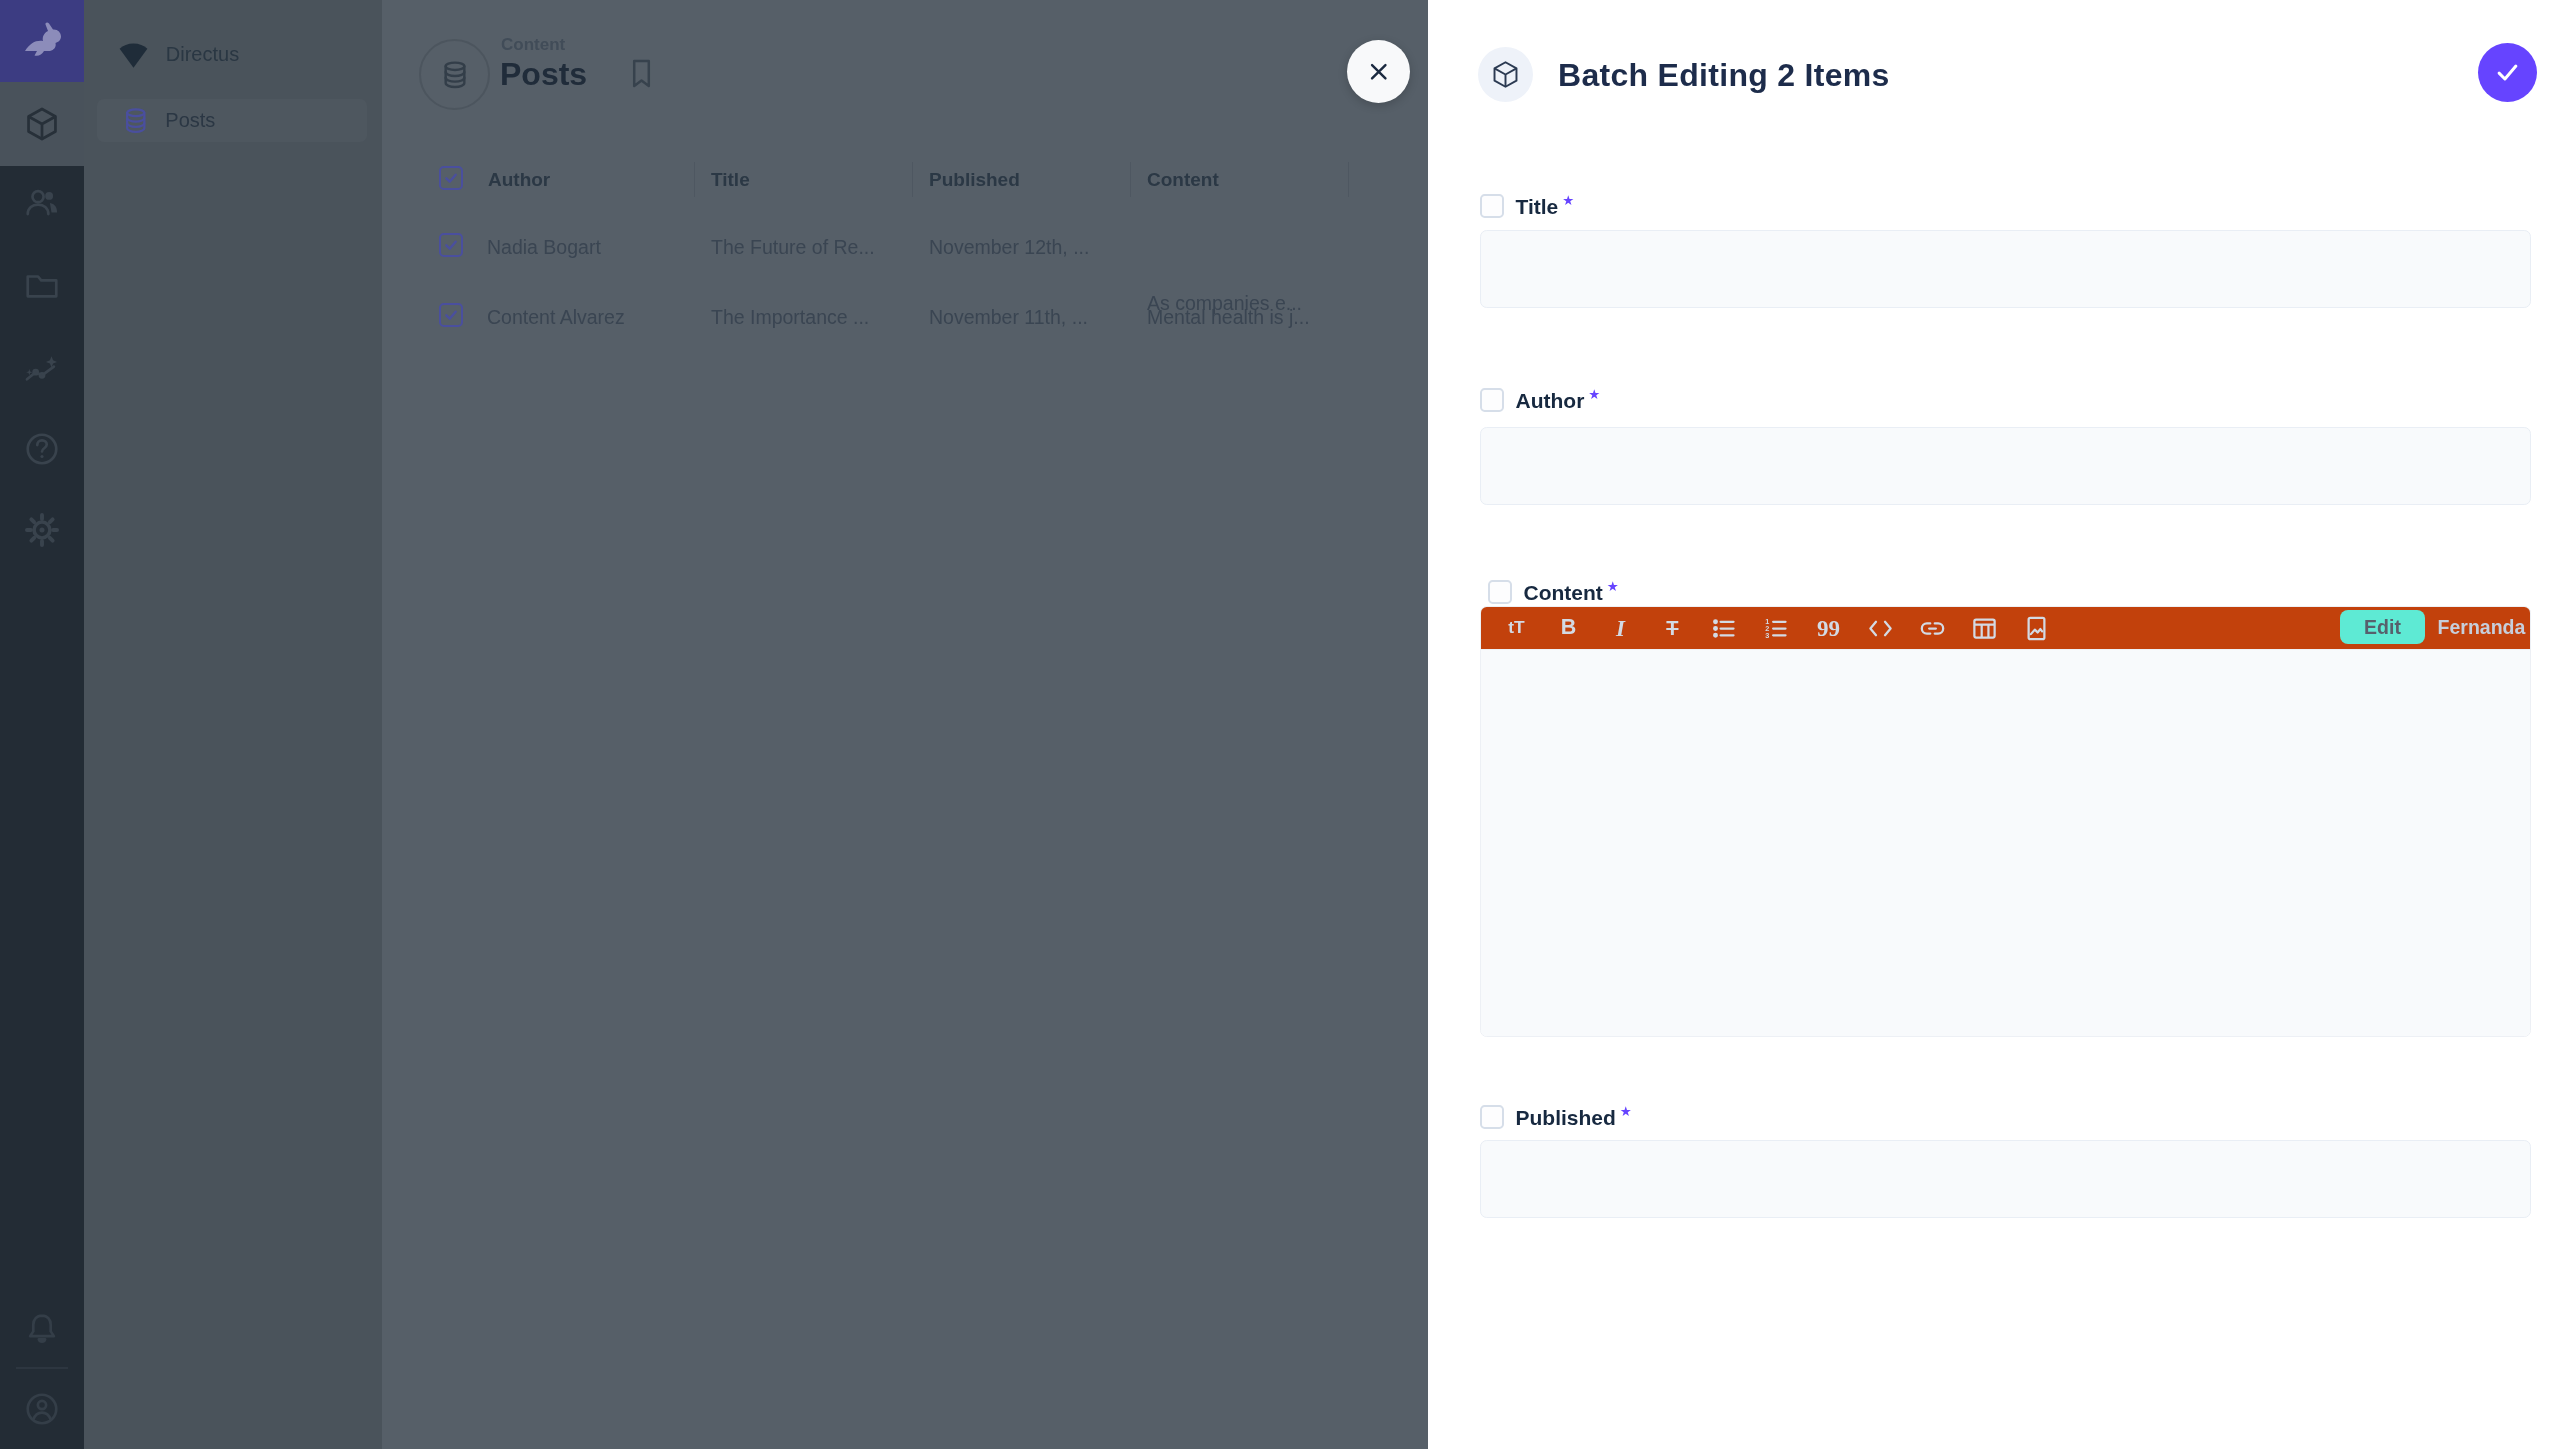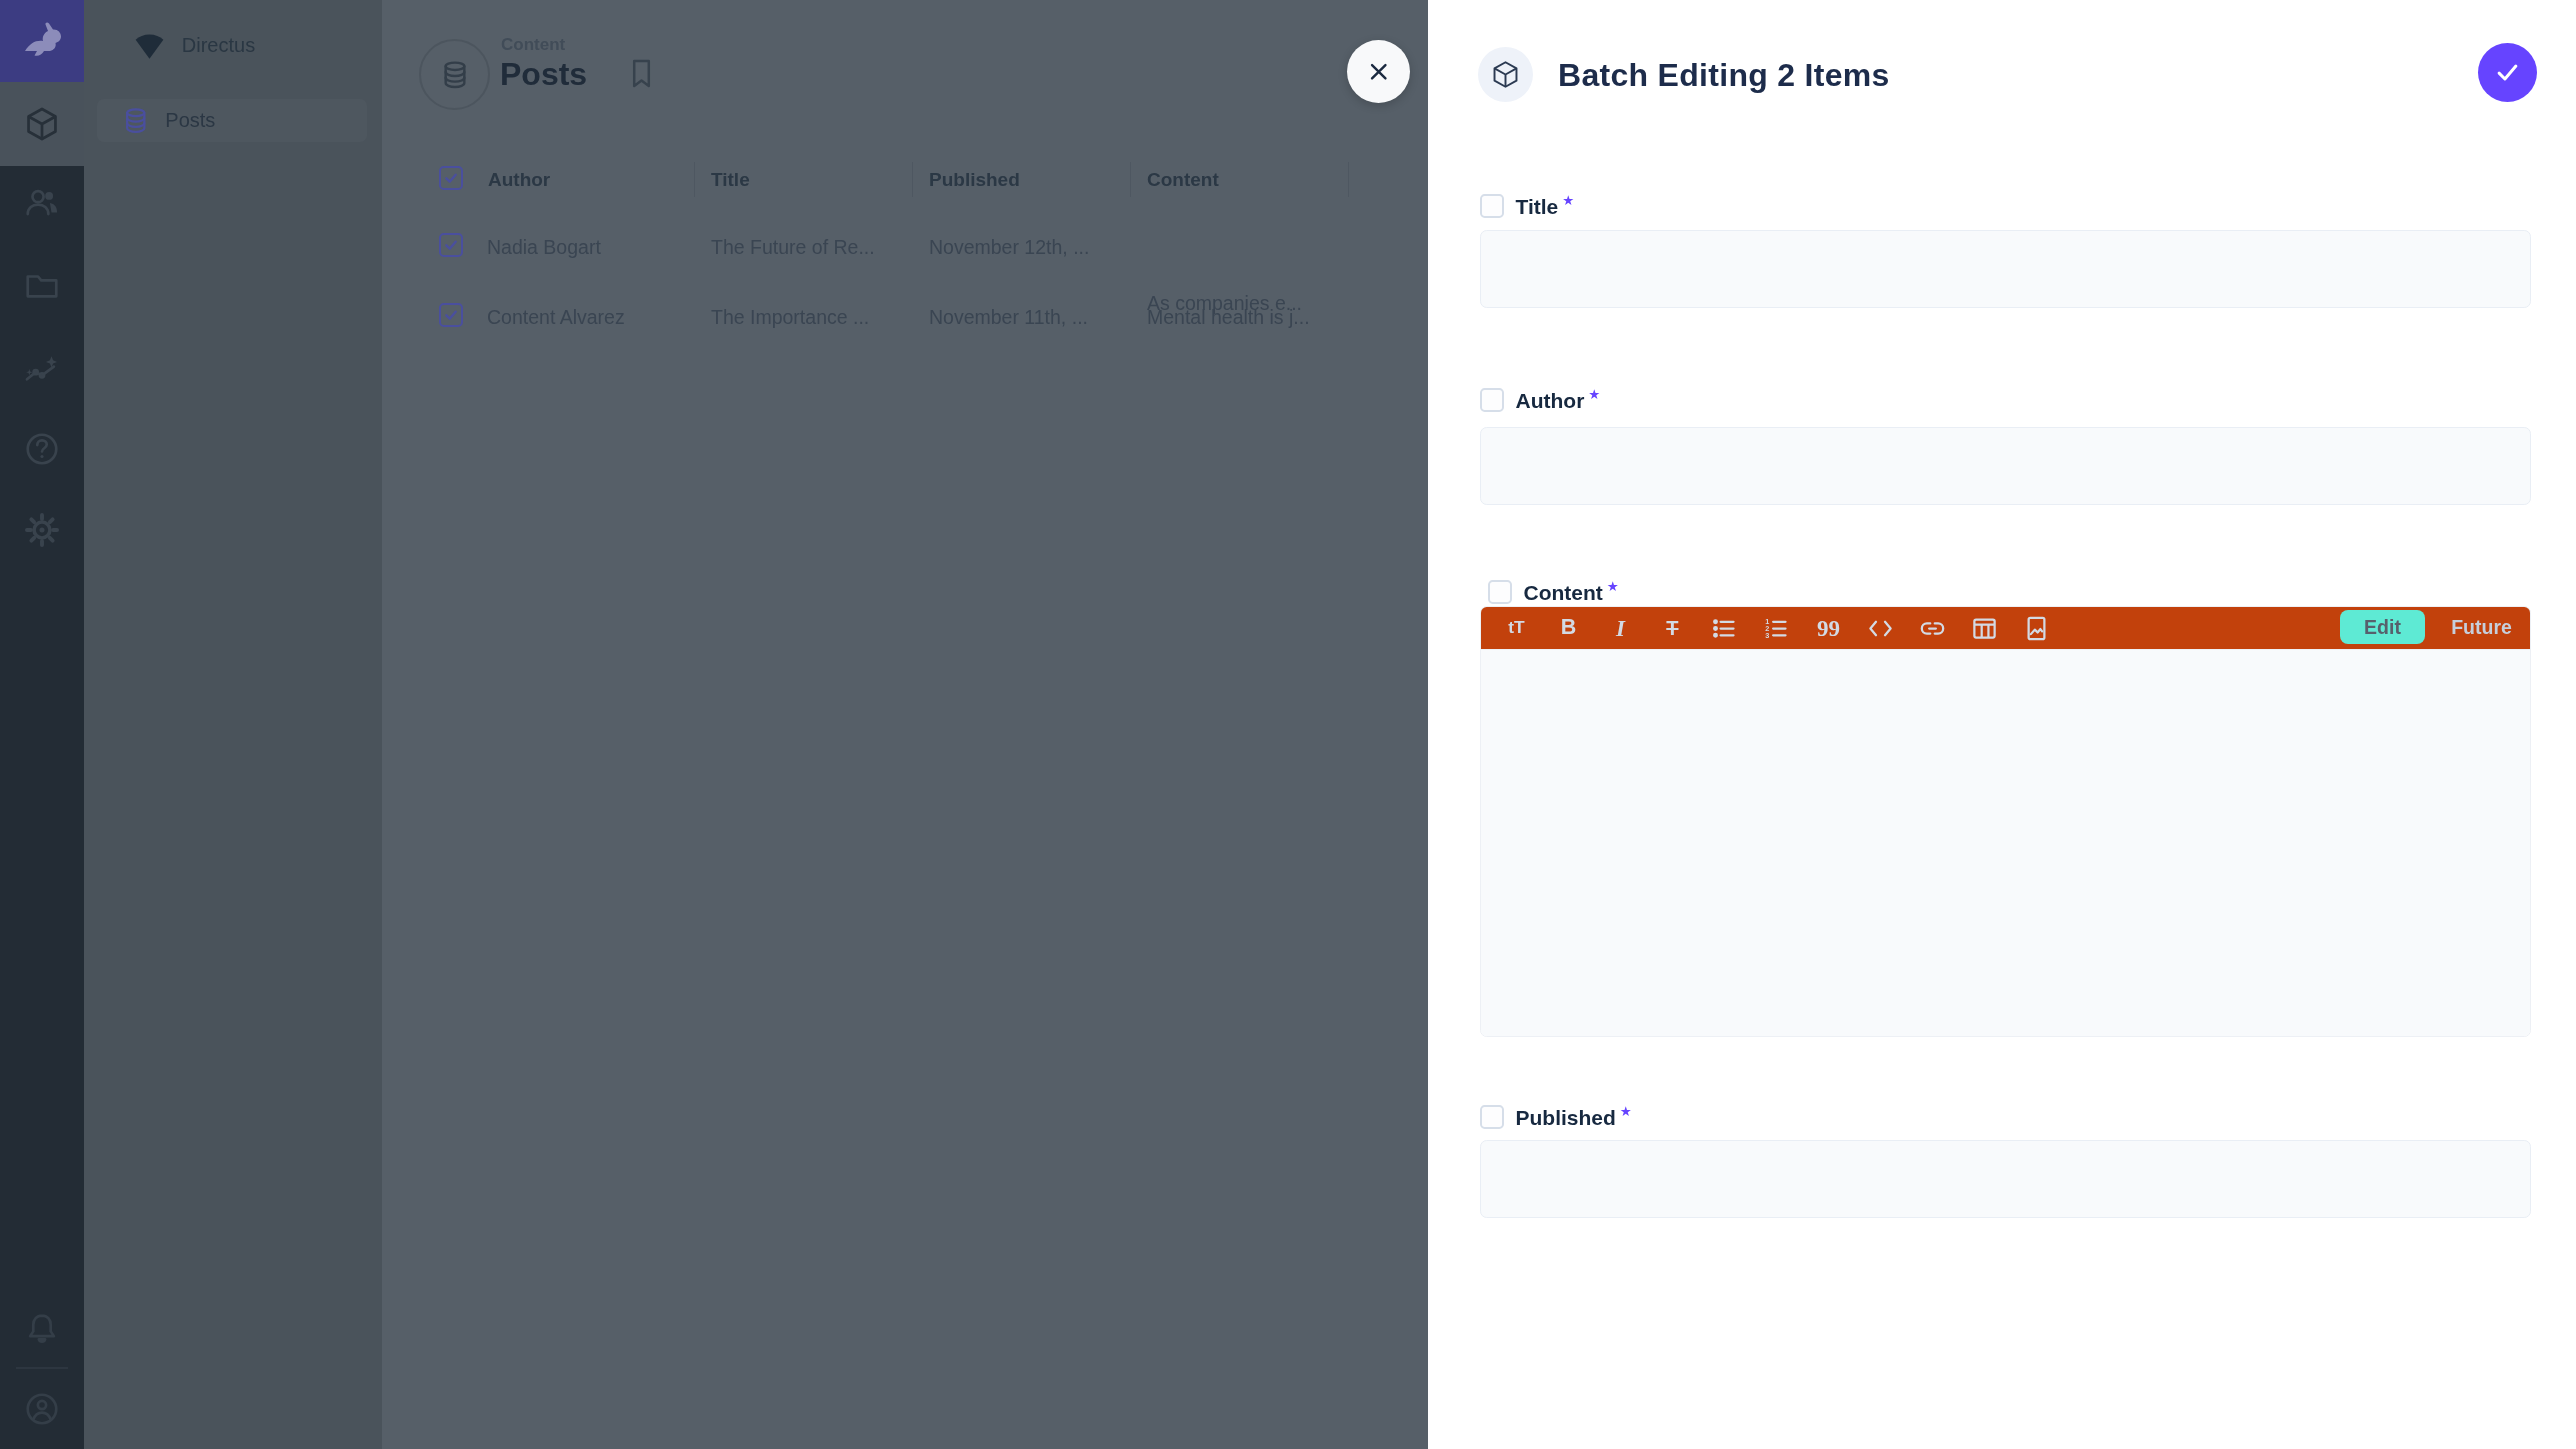--- a/index.html
+++ b/index.html
@@ -20,7 +20,7 @@
 
   
   .nav-panel{left:84px;top:0;width:299px;height:1449px;background:#4a535b;}
-  .project-row{left:84px;top:21px;width:299px;height:48px;display:flex;align-items:center;gap:14.8px;padding-left:48px;box-sizing:border-box;color:#27333f;}
+  .project-row{left:84px;top:30px;width:299px;height:48px;display:flex;align-items:center;gap:14.8px;padding-left:32px;box-sizing:border-box;color:#27333f;}
   .project-name{font-size:20px;font-weight:500;color:#2a3743;}
   .nav-item{left:97px;top:99px;width:270px;height:43px;background:#4e575f;border-radius:6.7px;display:flex;align-items:center;gap:14.8px;padding-left:24px;box-sizing:border-box;}
   .nav-item-label{font-size:20px;font-weight:500;color:#2b3744;}

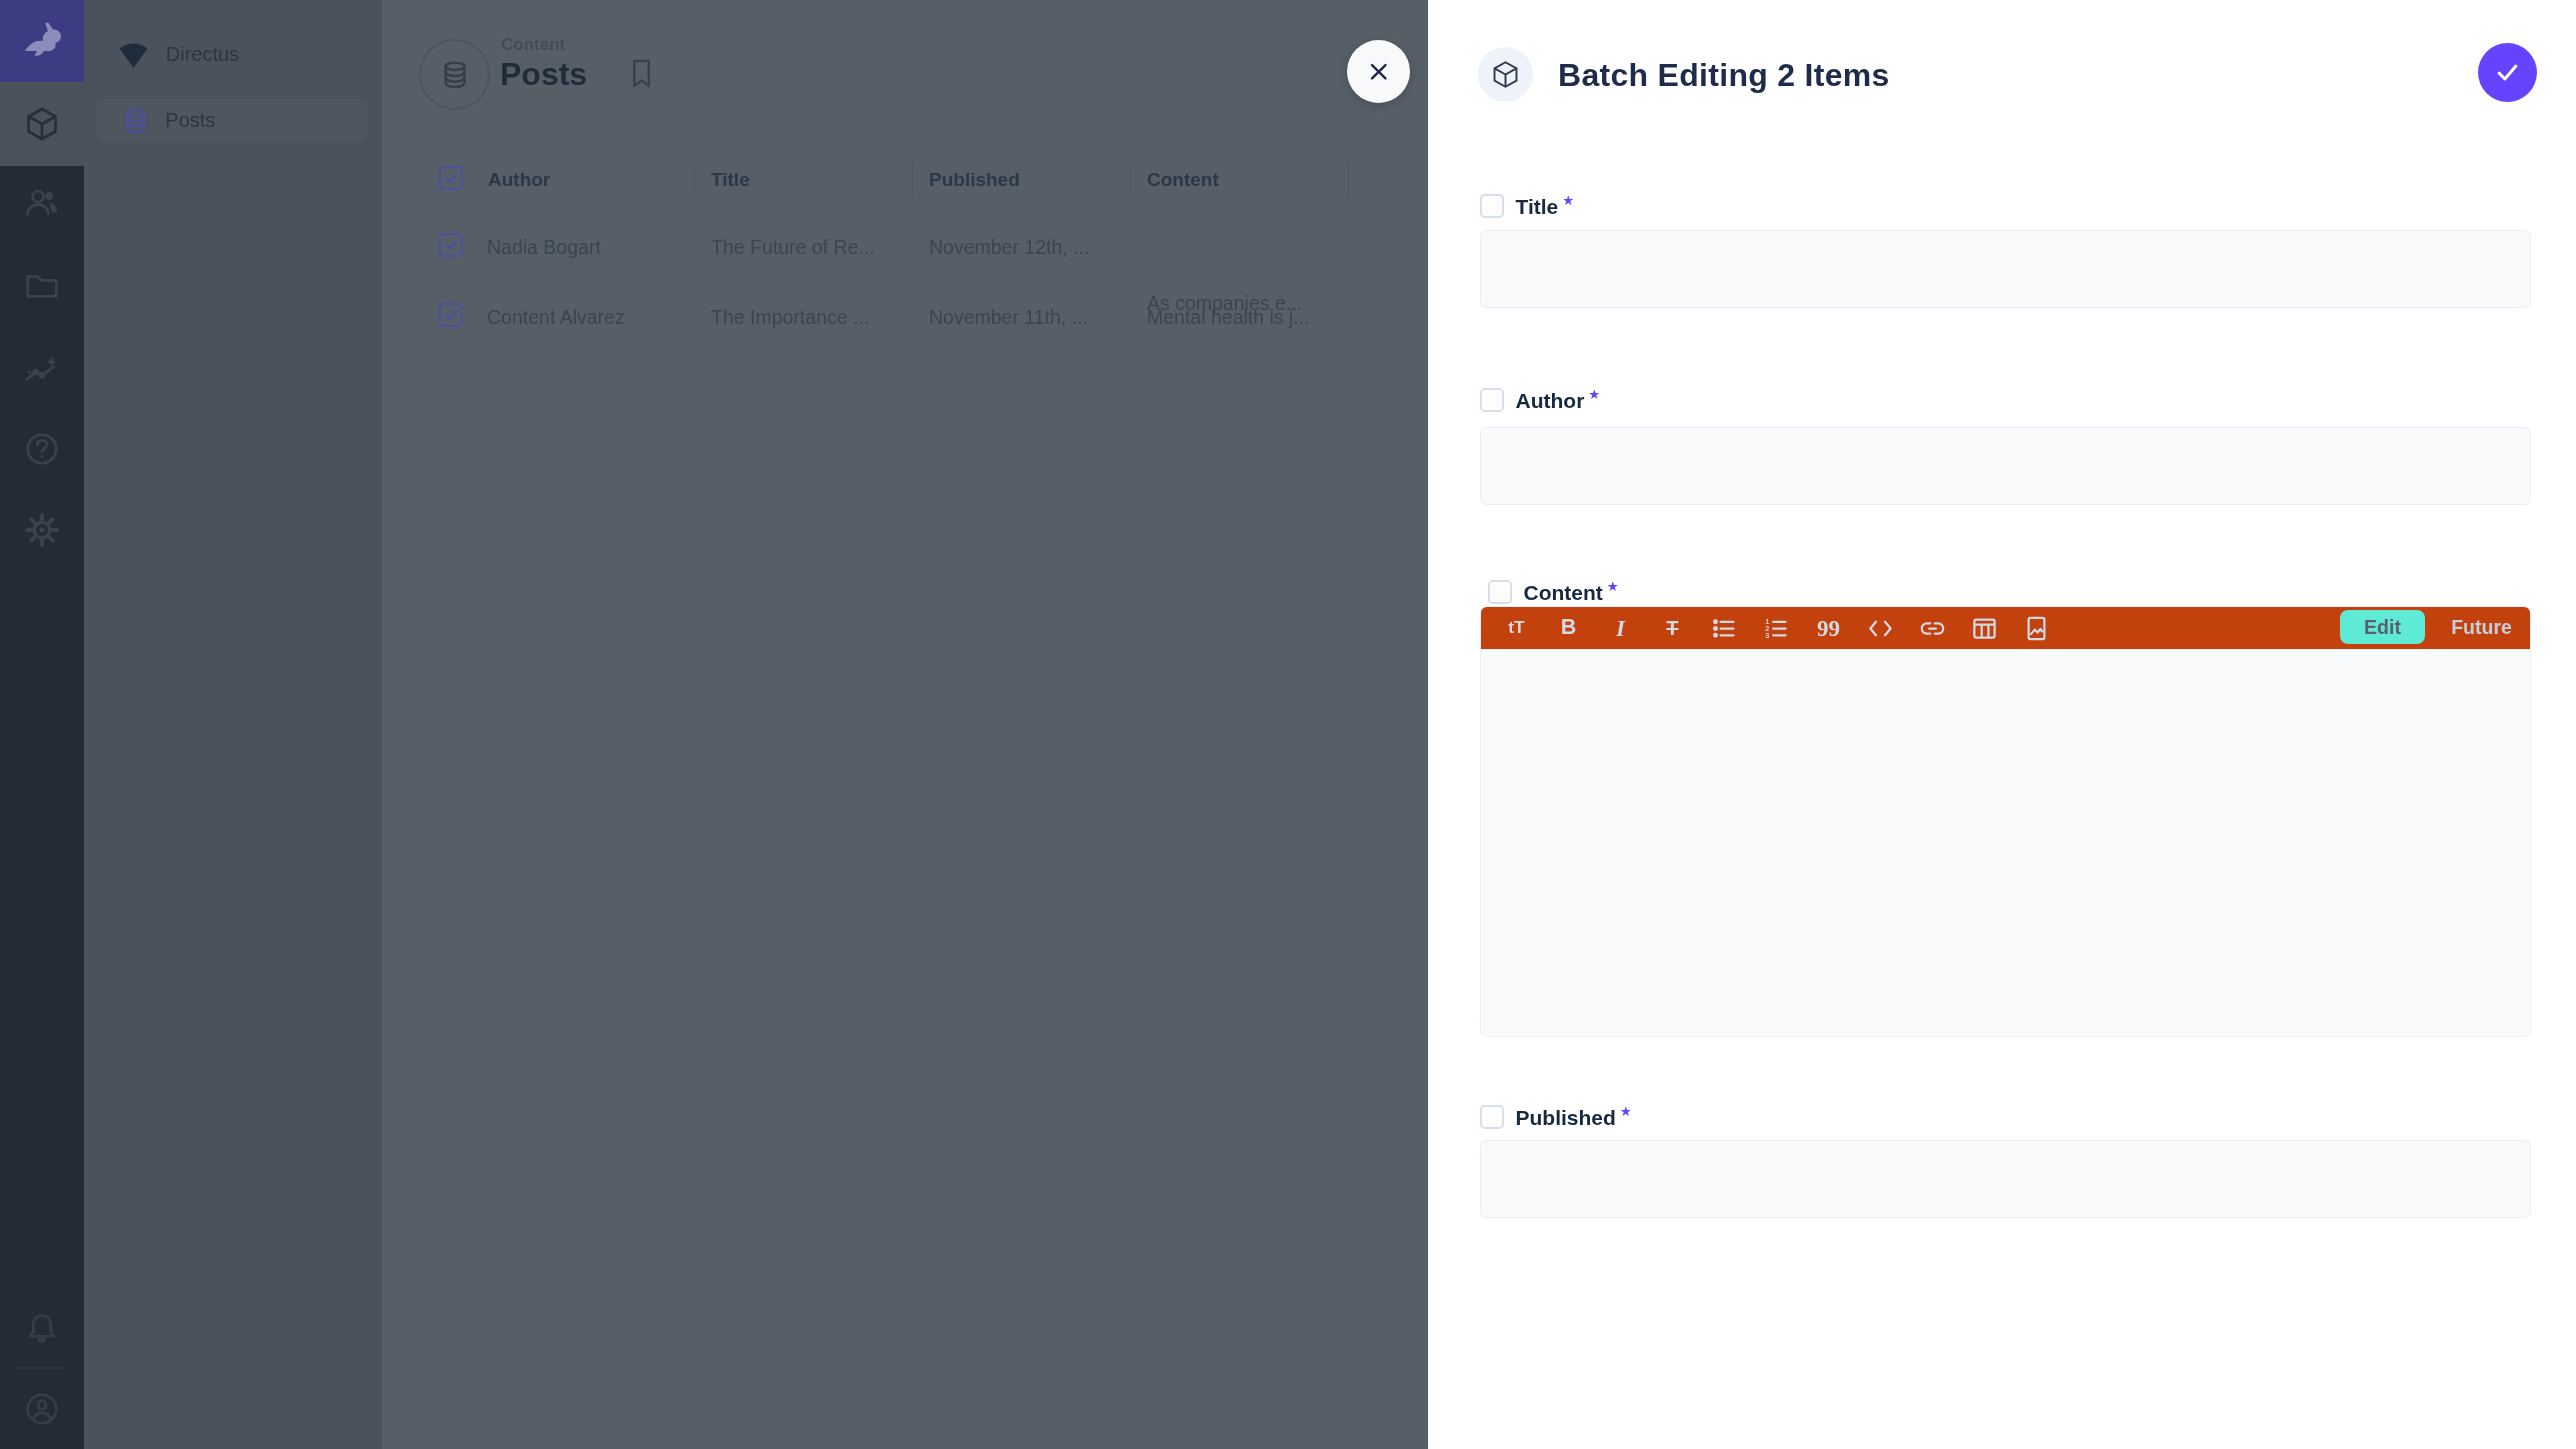--- a/index.html
+++ b/index.html
@@ -353,7 +353,7 @@
   <div class="md-body"></div>
 </div>
 <div class="tab-edit">Edit</div>
-<div class="tab-preview">Future</div>
+<div class="tab-preview">Fernanda</div>
 
 <div class="field-head" style="left:1480px;top:1104px;">
   <div class="cb light"></div>

